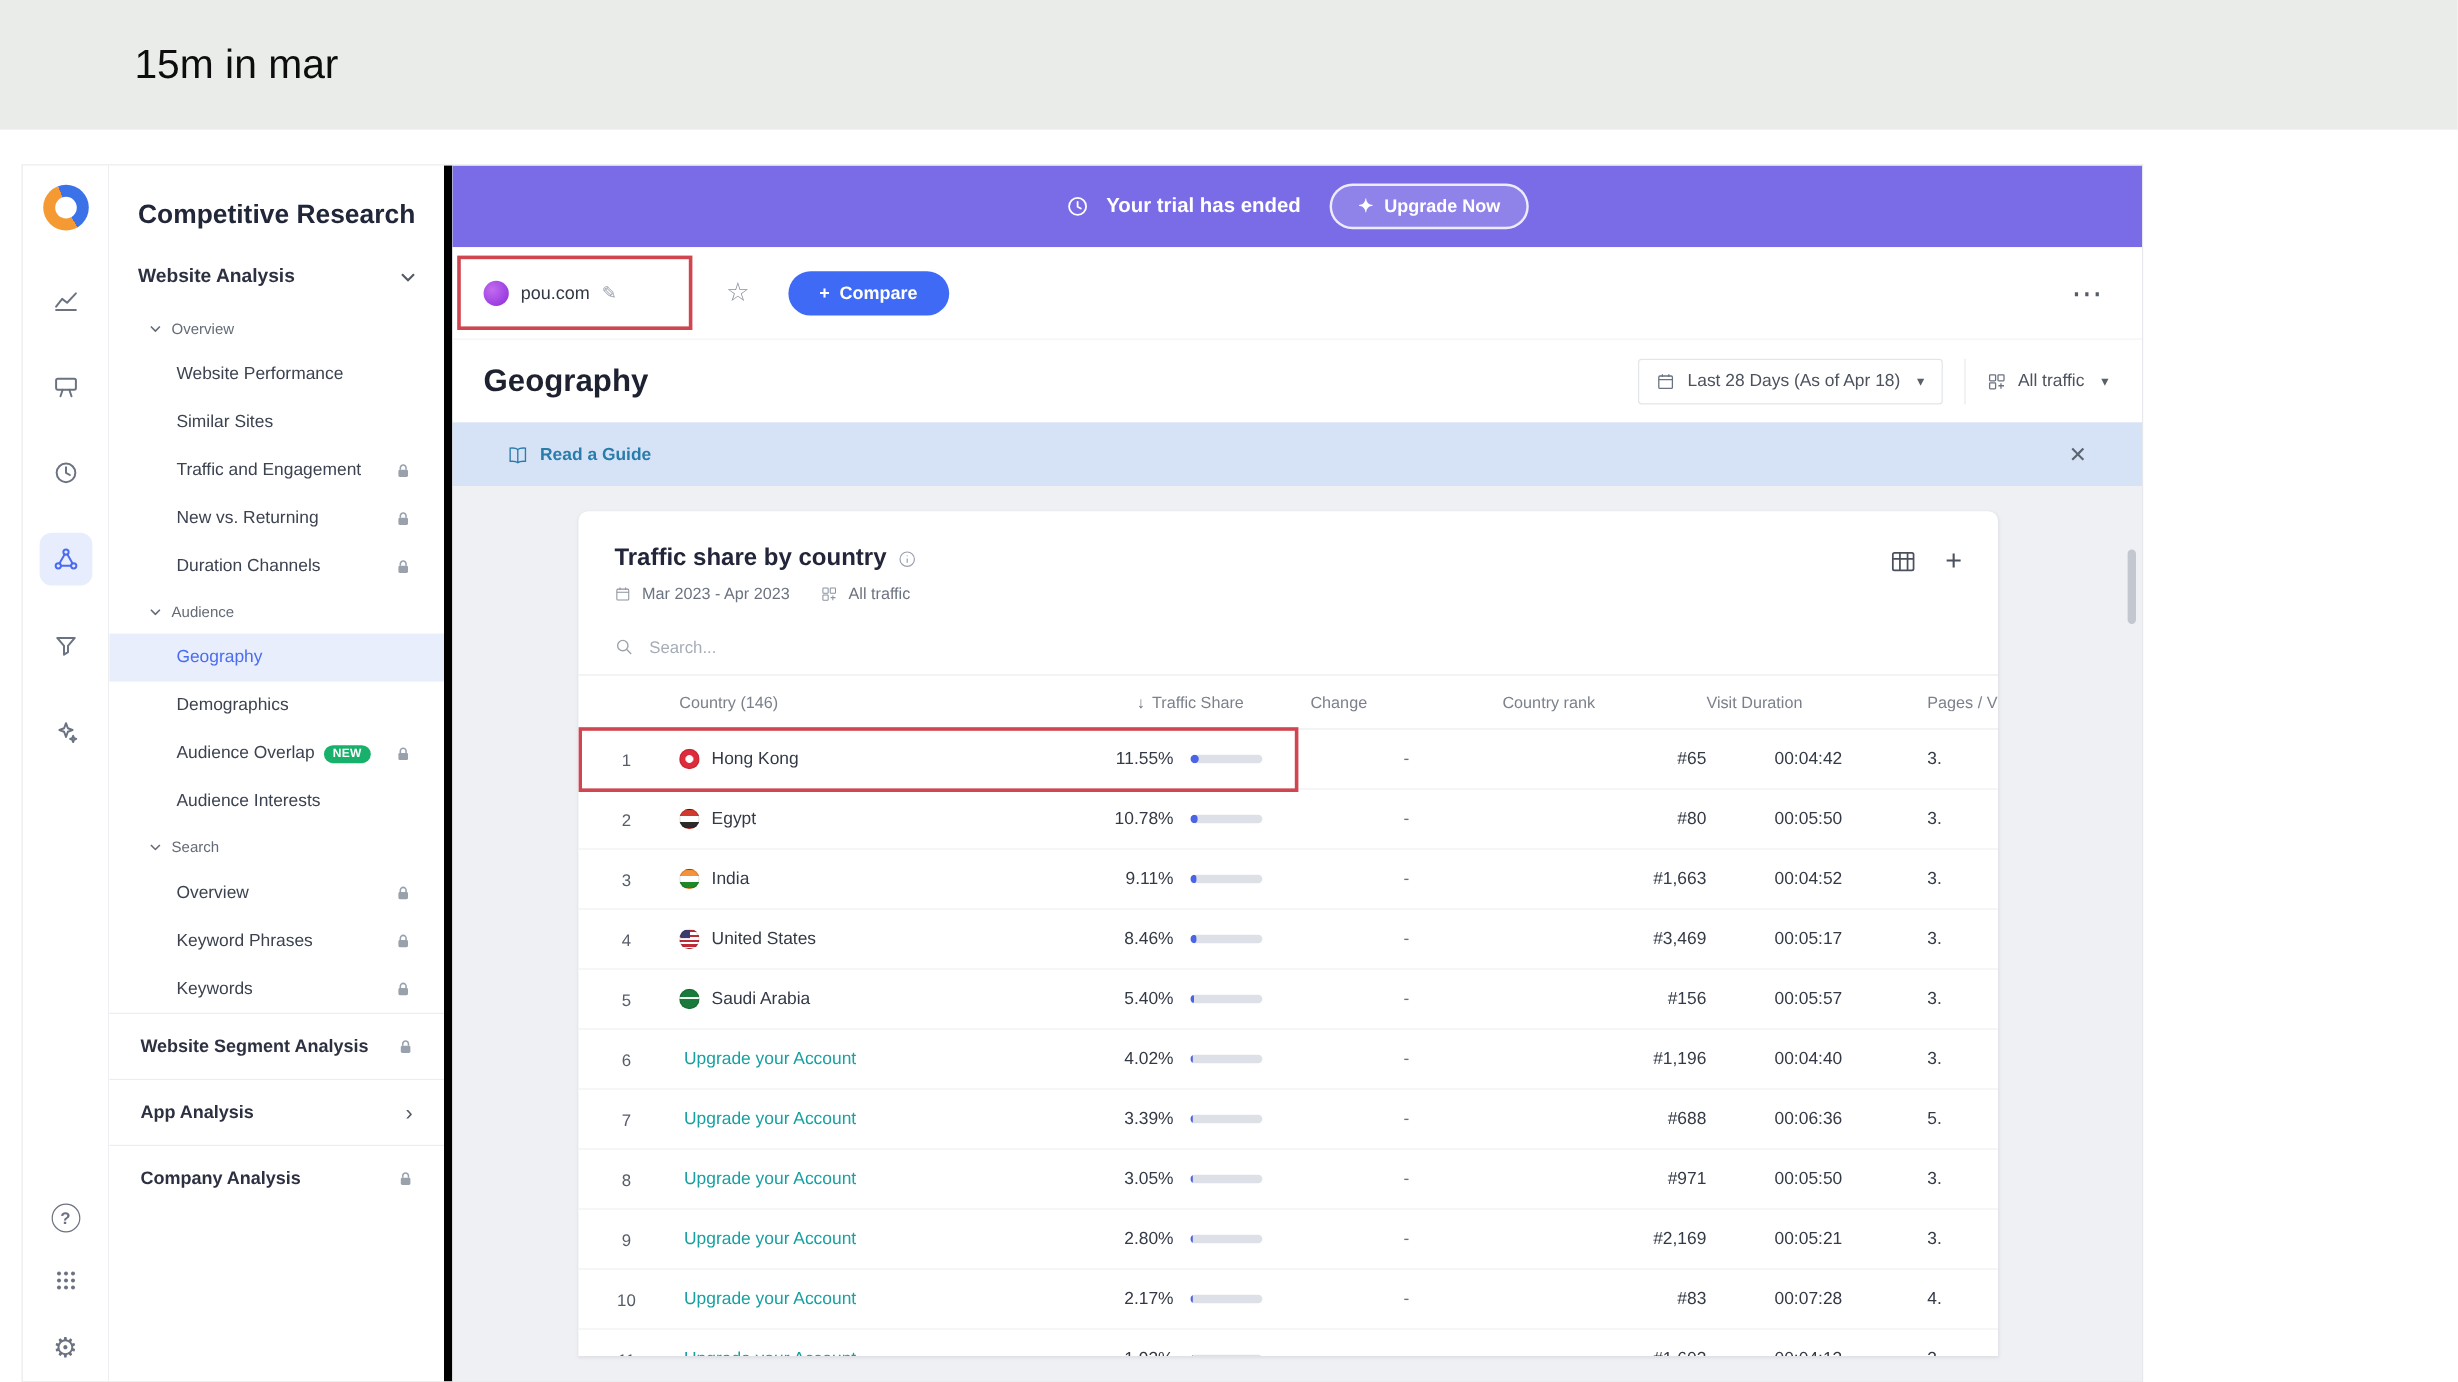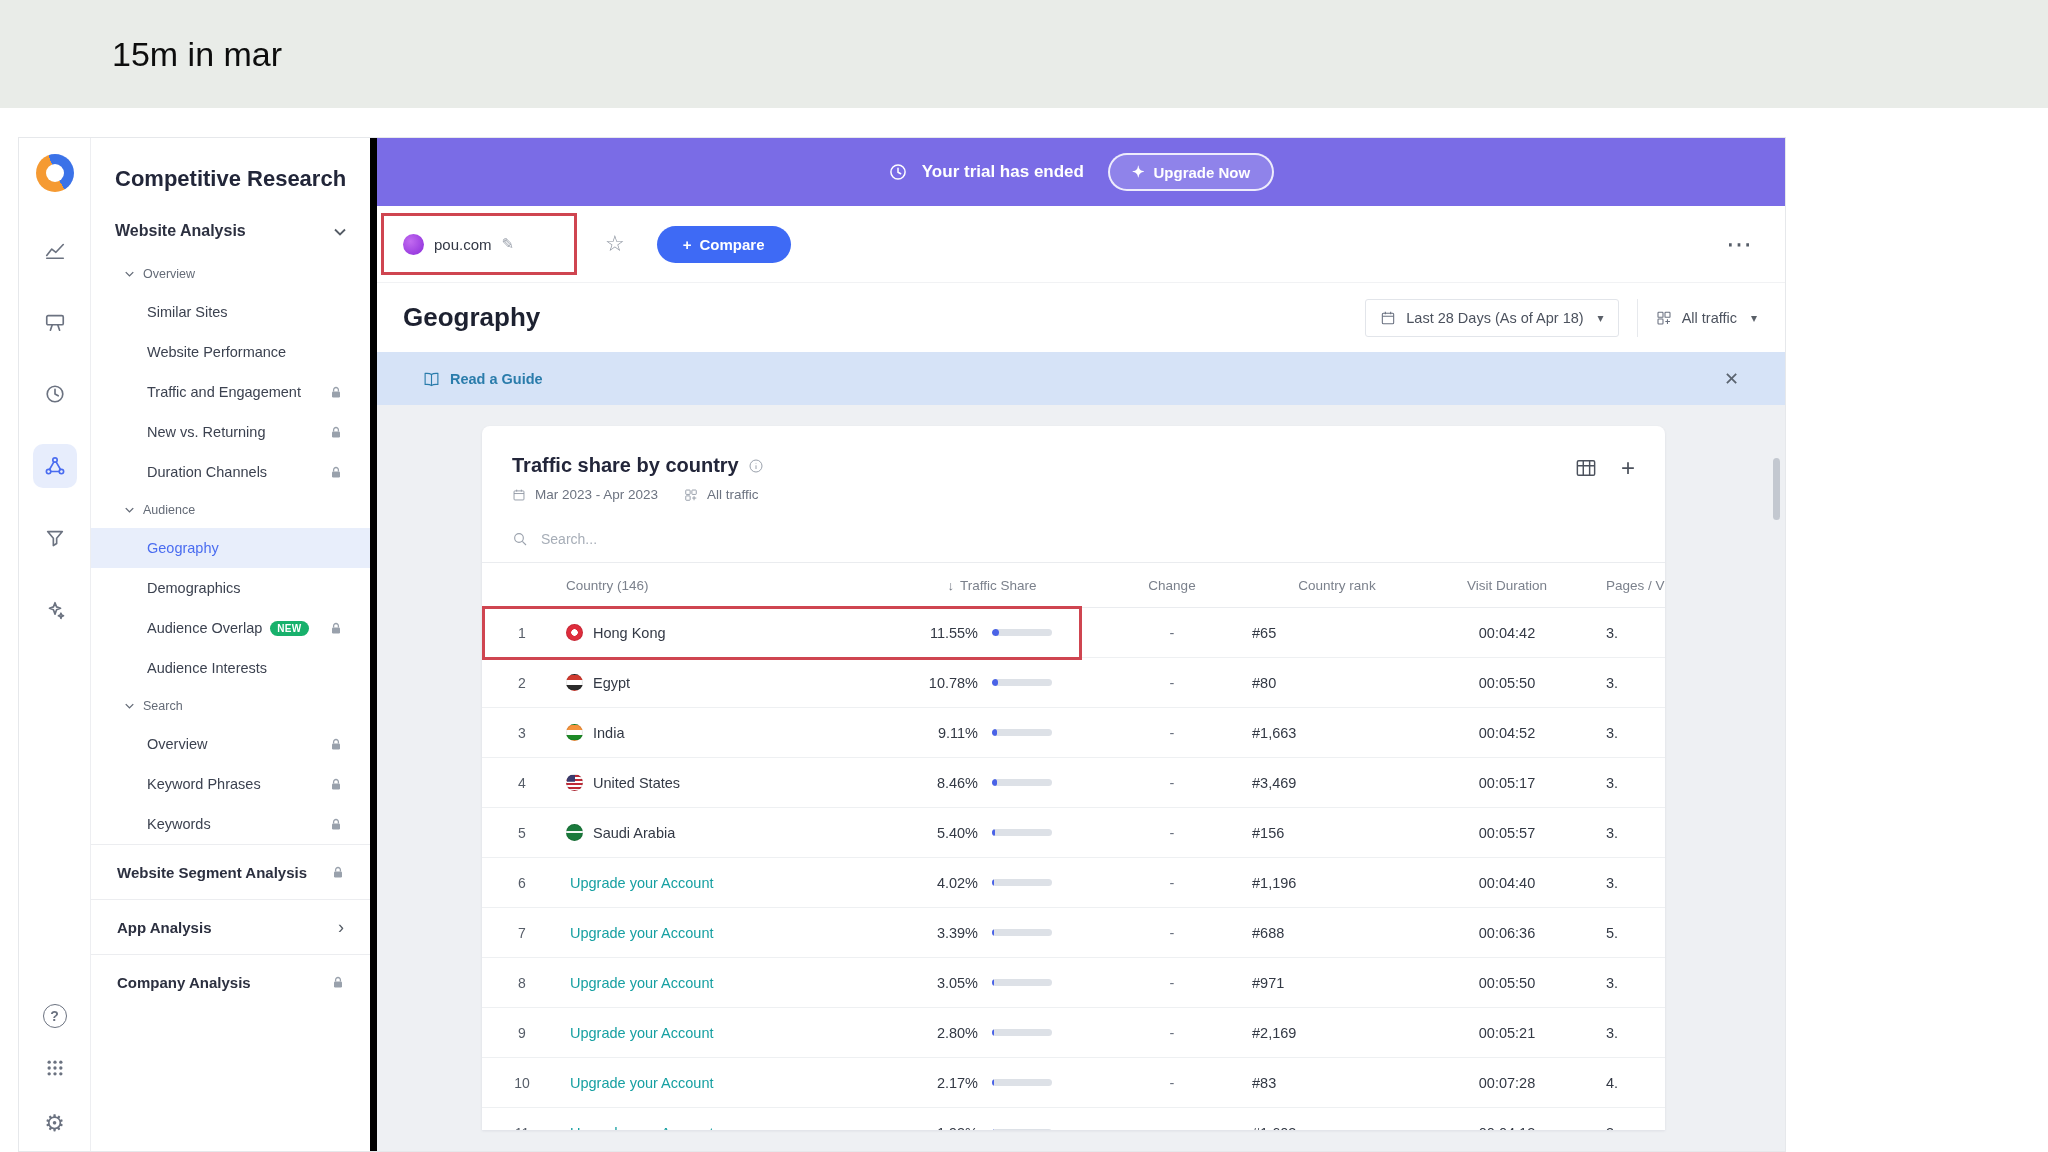--- a/index.html
+++ b/index.html
@@ -214,10 +214,10 @@
       <span>Overview</span>
     </div>
     <div class="sb-item">
+      <span>Website Performance</span>
+    </div>
+    <div class="sb-item">
       <span>Similar Sites</span>
-    </div>
-    <div class="sb-item">
-      <span>Website Performance</span>
     </div>
 
     <div class="sb-item">

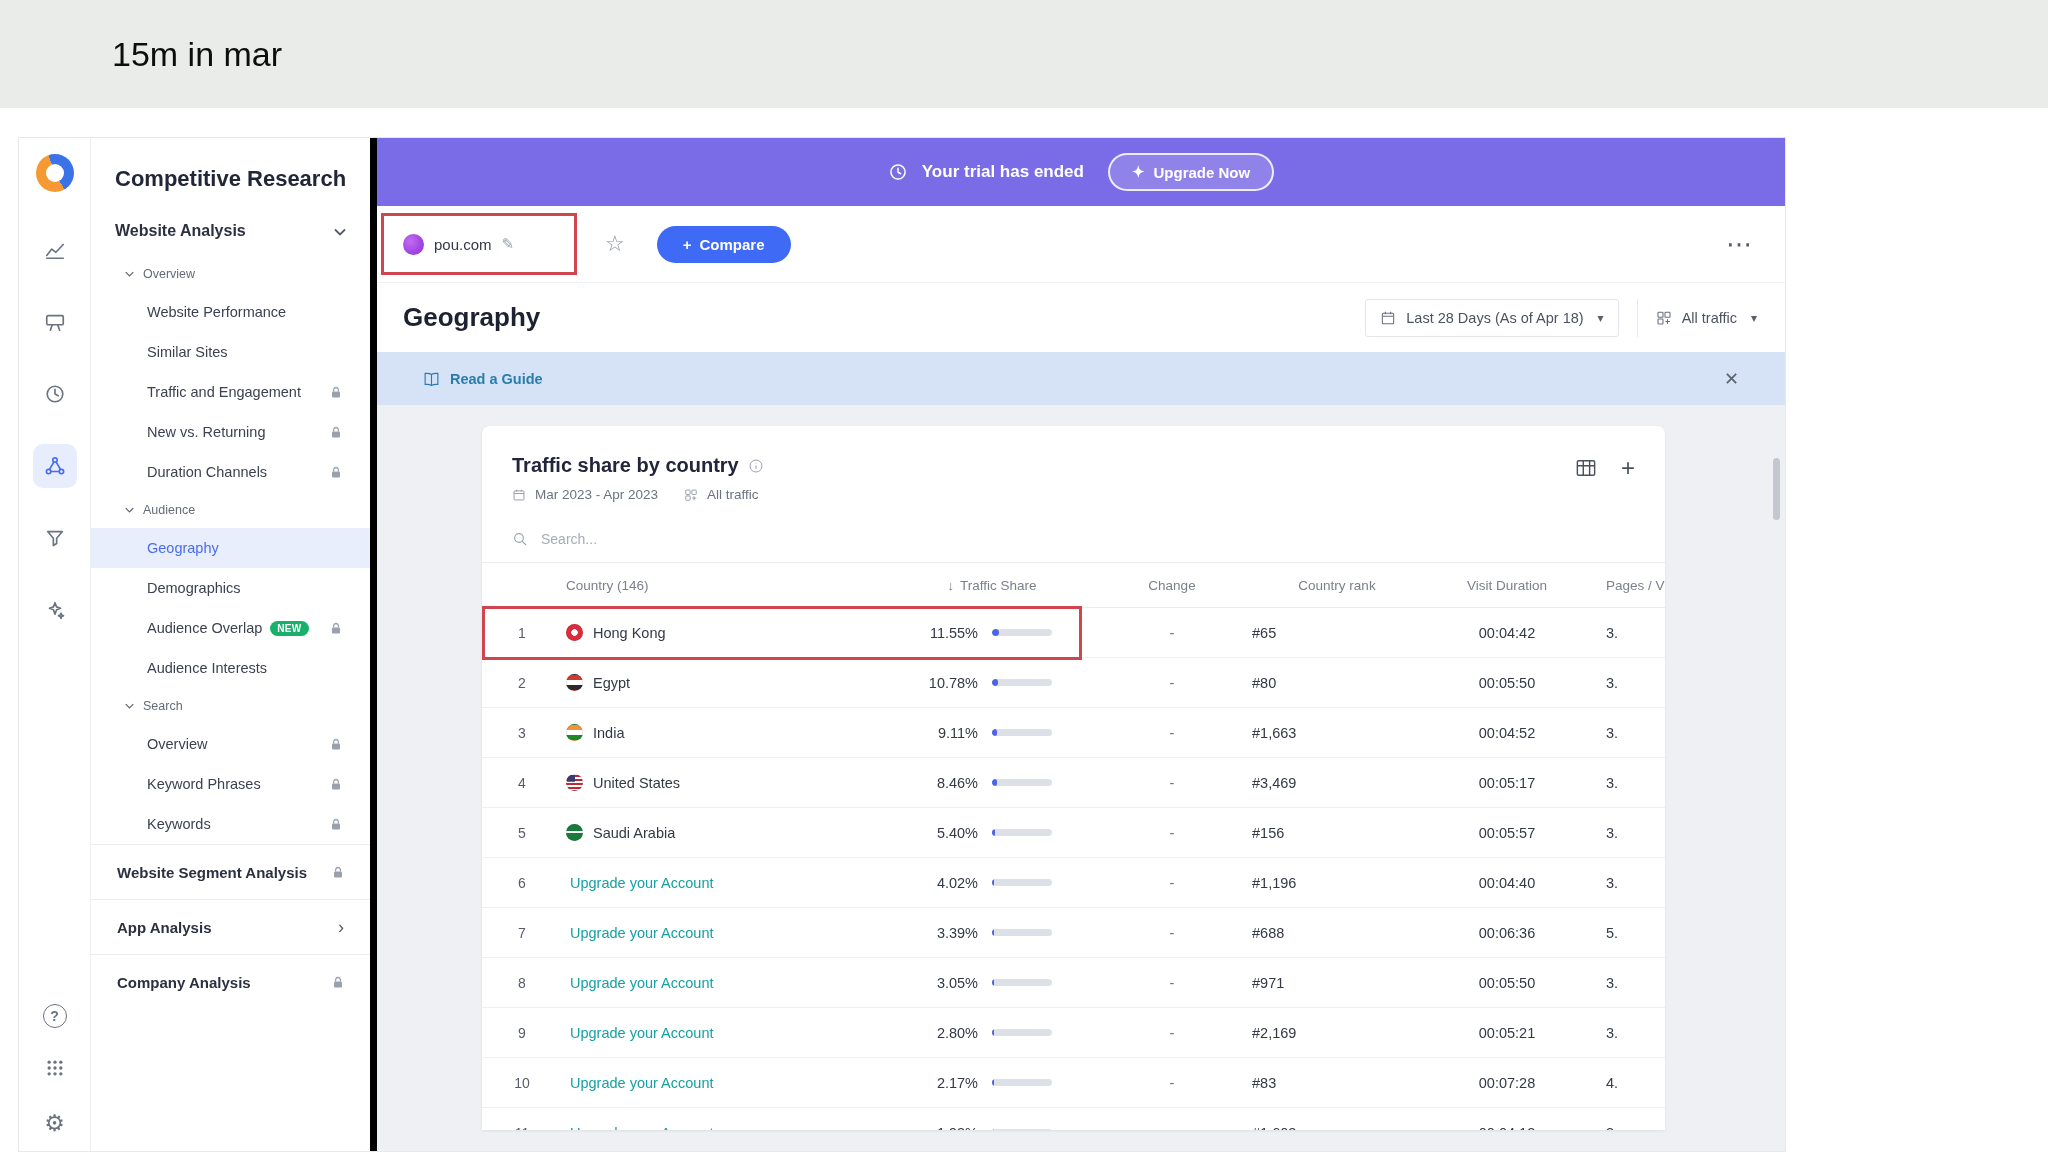--- a/index.html
+++ b/index.html
@@ -94,7 +94,7 @@
   .tgrid{display:grid;grid-template-columns:80px 330px 200px 160px 170px 170px 173px;align-items:center}
   .thead{height:44px;border-top:1px solid #eaecef;border-bottom:1px solid #eaecef;color:#7b818c;font-size:13.5px}
   .th-country{padding-left:4px}
-  .th-center{text-align:center}
+  .th-center{text-align:left}
   .th-share{display:flex;align-items:center;justify-content:center;gap:6px}
   .sort-a{font-size:13px;color:#6f7580}
   .tbody{position:relative}

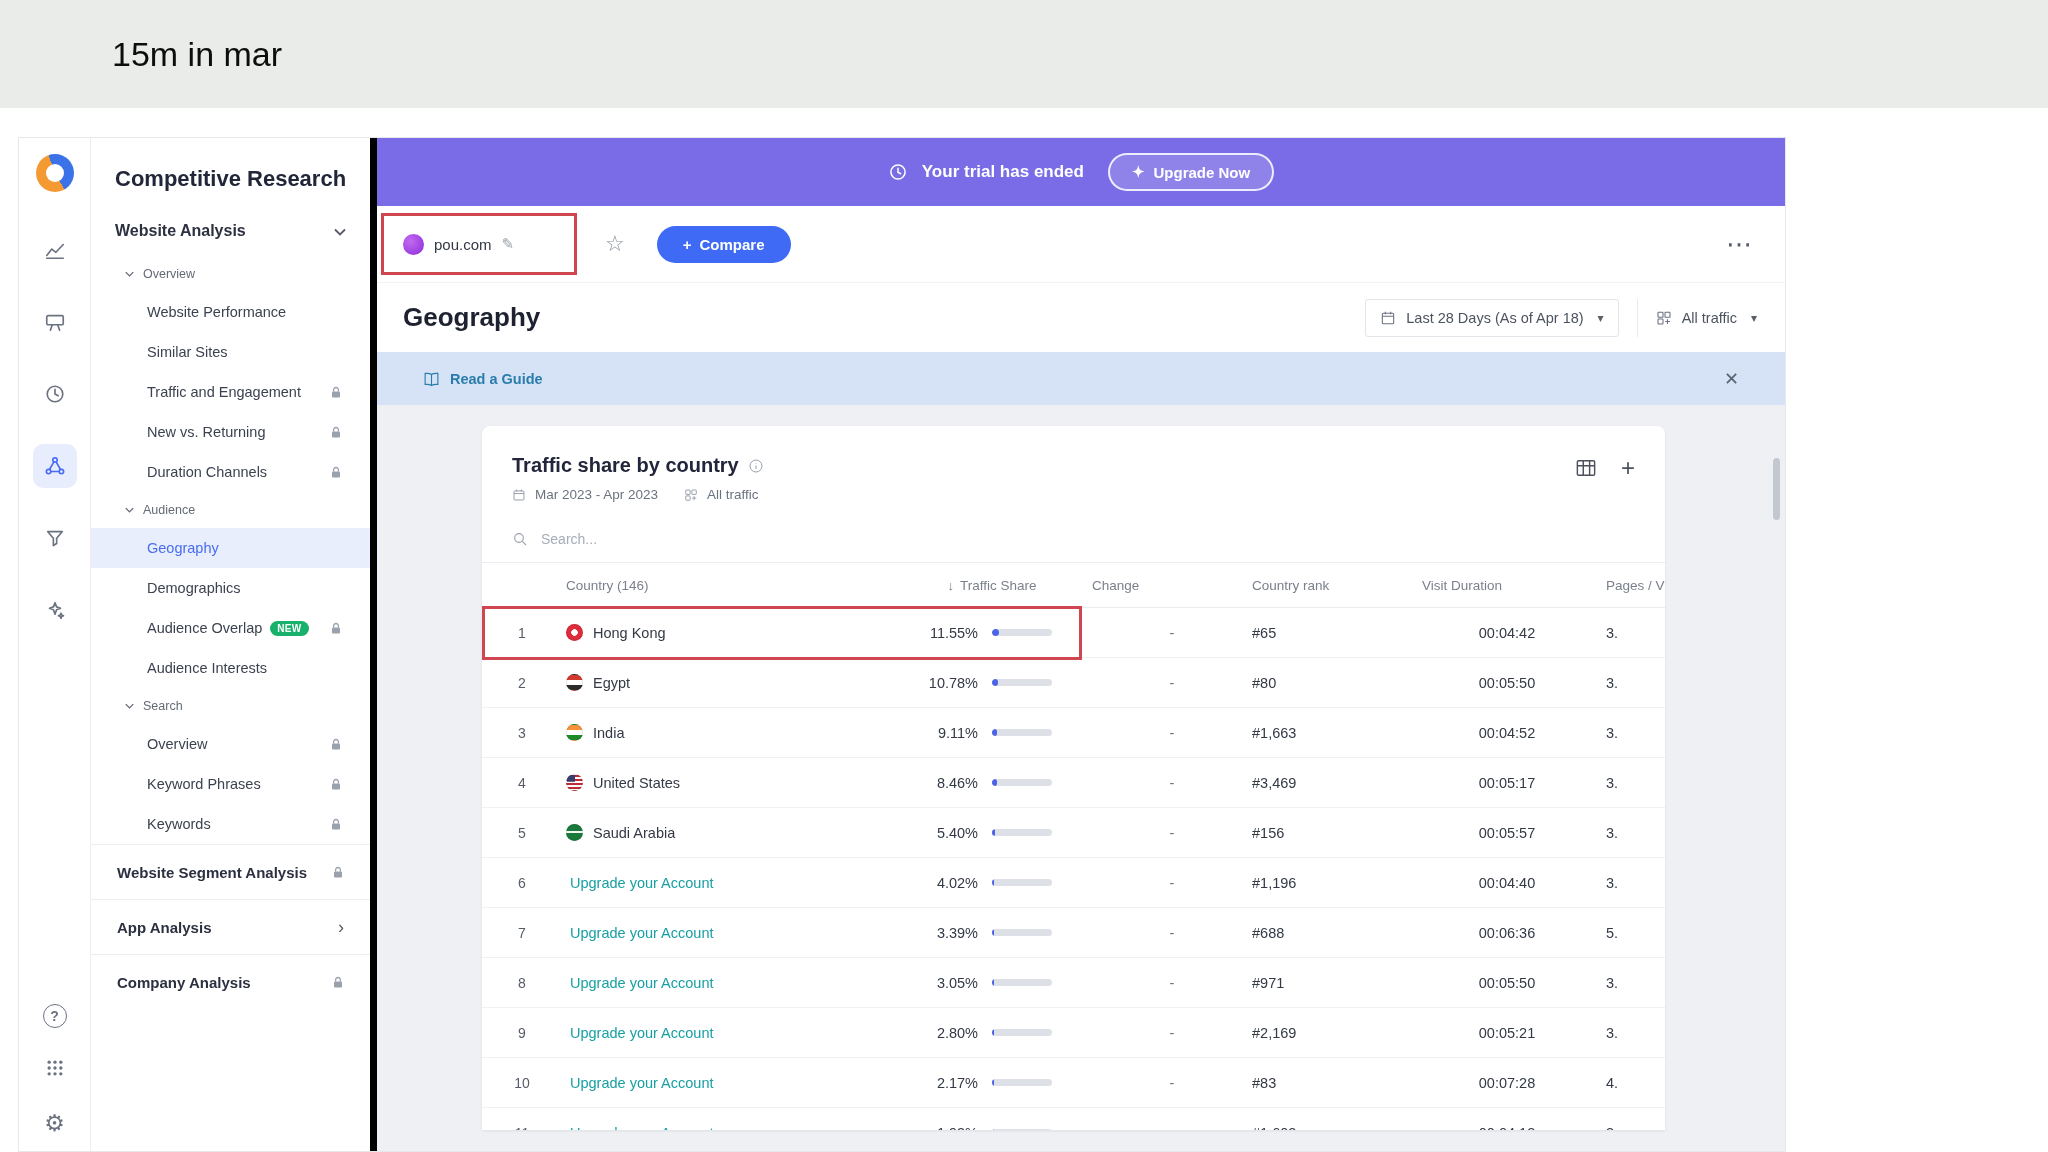--- a/index.html
+++ b/index.html
@@ -107,7 +107,7 @@
   .bar{margin-left:14px;width:60px;height:7px;background:#dde1e7;border-radius:4px;overflow:hidden;display:inline-block}
   .bar i{display:block;height:100%;background:#4a63e7;border-radius:4px}
   .c-change{text-align:center;color:#6b7280}
-  .c-crank{text-align:left}
+  .c-crank{text-align:right}
   .c-dur{text-align:center}
   .c-pages{padding-left:14px;white-space:nowrap;overflow:hidden}
   .row-annot{position:absolute;left:0;top:-2px;width:600px;height:54px;border:3px solid #cf4550;

